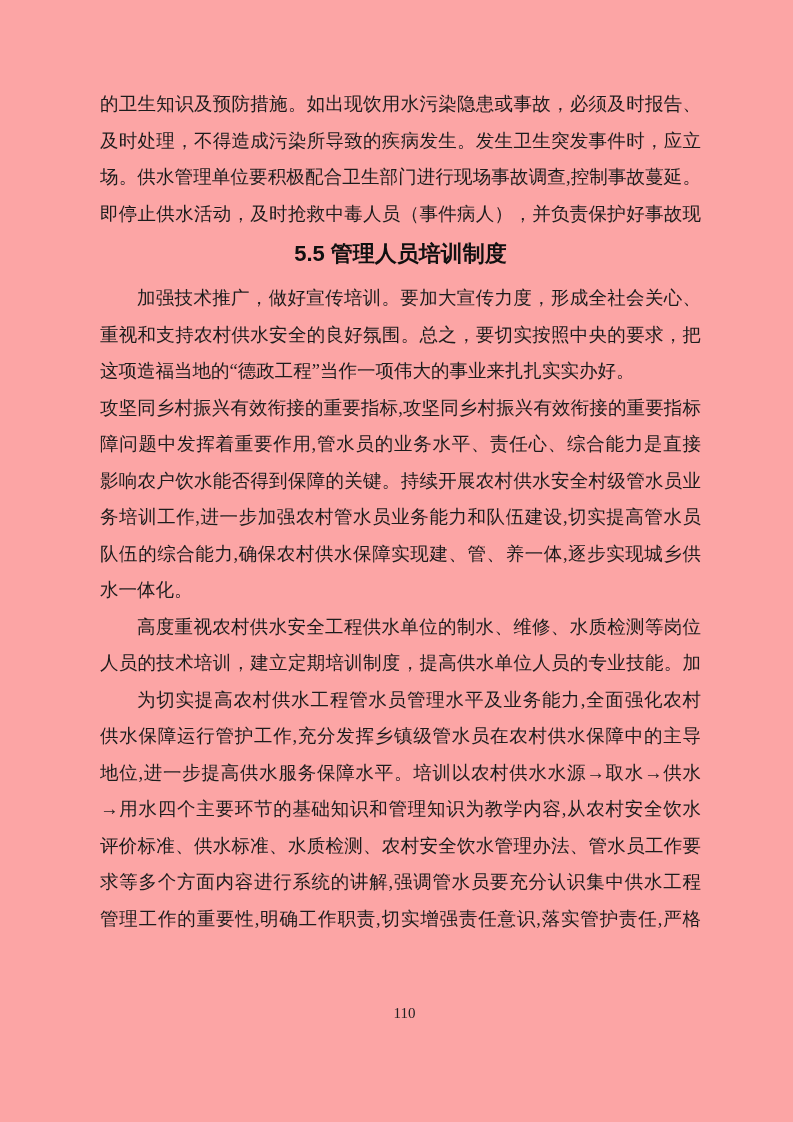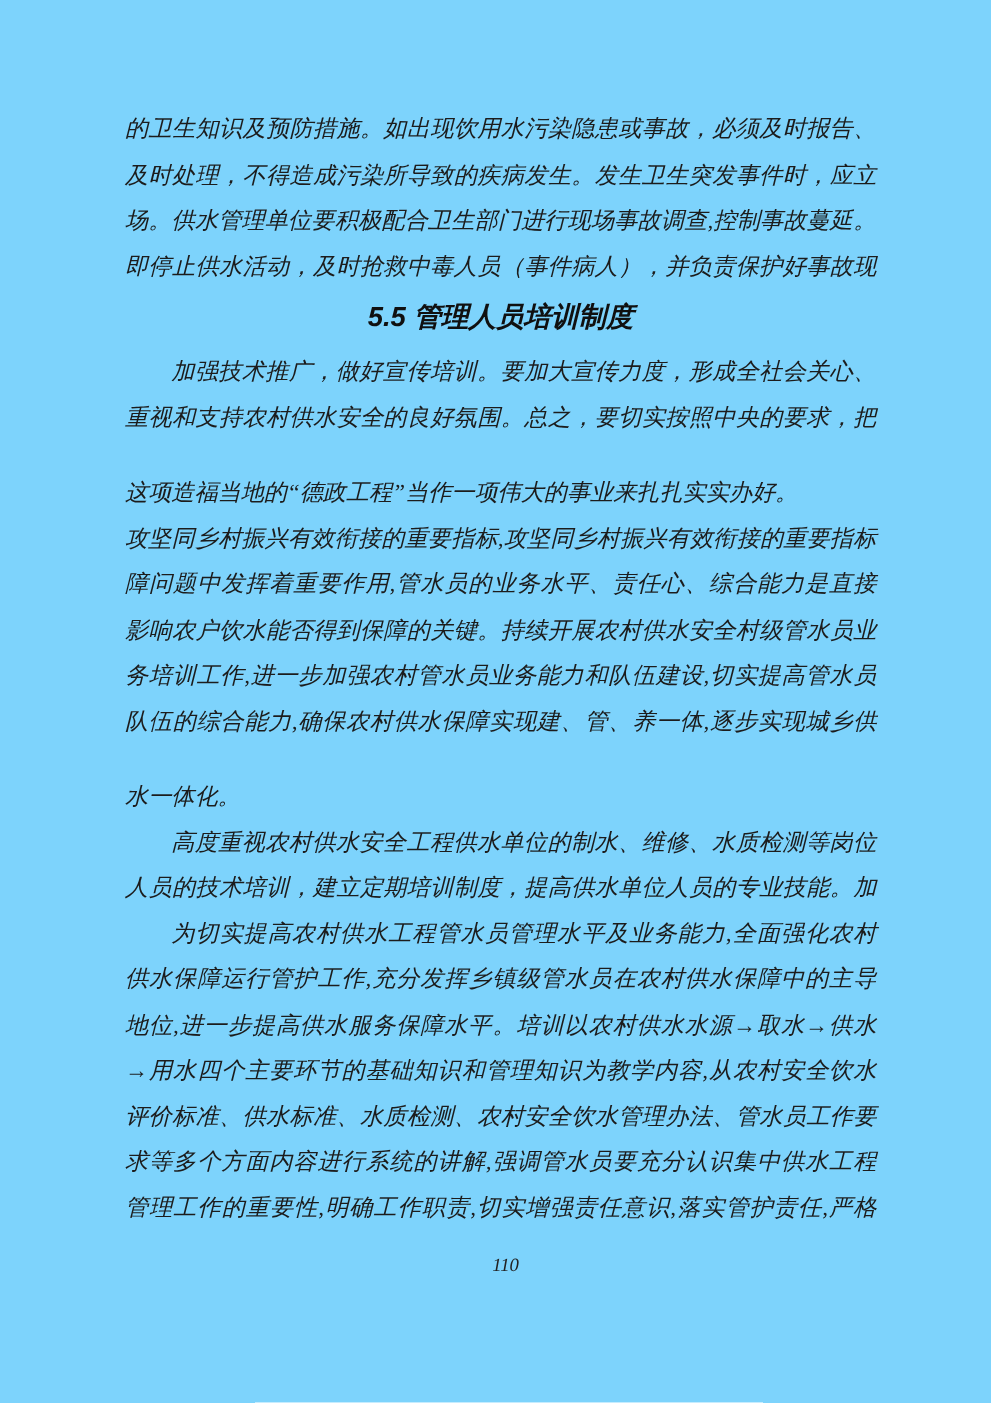--- a/index.html
+++ b/index.html
@@ -11,9 +11,8 @@
     position: relative;
     width: 793px;
     height: 1122px;
-    background: #7dd3fc;
+    background: #fca5a5;
     overflow: hidden;
-    font-style: italic;
   }
   .content {
     position: absolute;

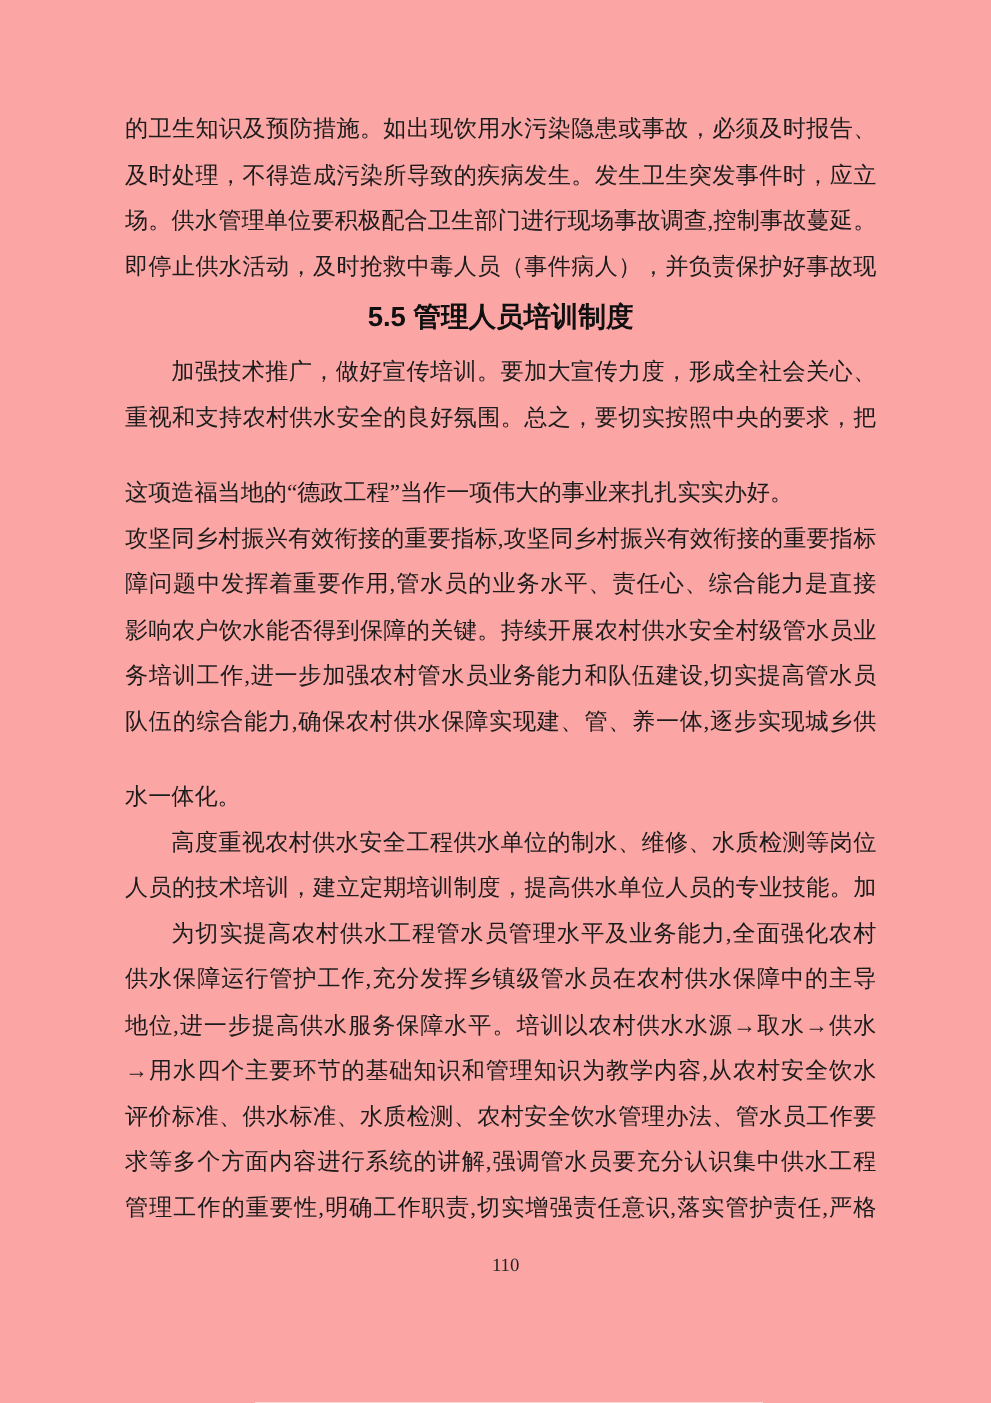--- a/index.html
+++ b/index.html
@@ -36,7 +36,6 @@
   }
   .line.pl {
     text-align-last: left;
-    margin-top: 24px;
   }
   .line.ind {
     text-indent: 2em;

